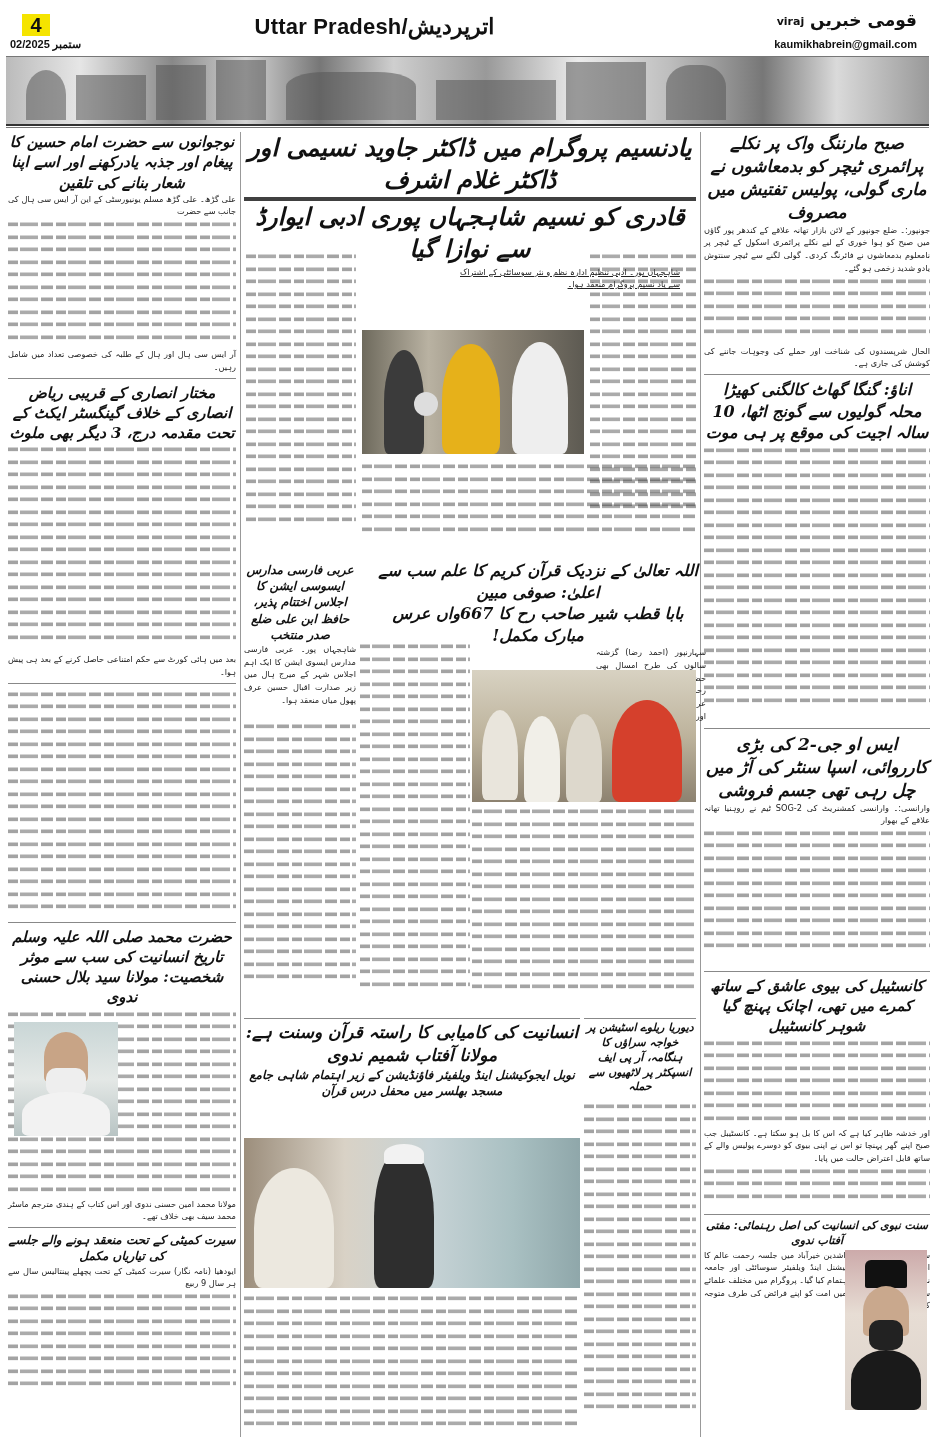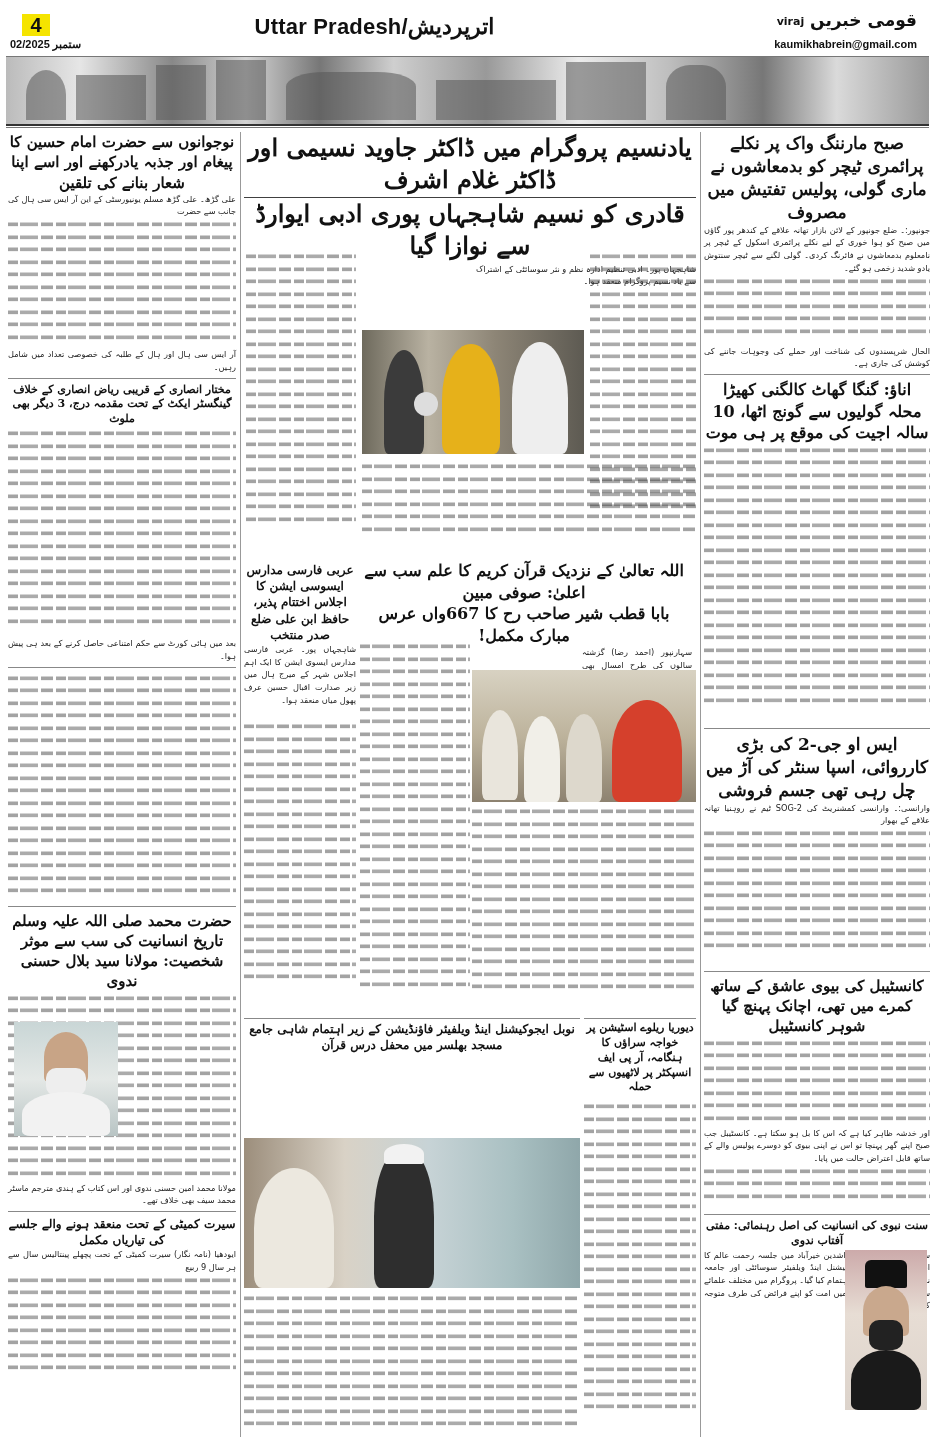--- a/index.html
+++ b/index.html
@@ -16,7 +16,7 @@
   .banner-rule { position: absolute; left: 6px; top: 124px; width: 923px; height: 4px; border-top: 2px solid #333; border-bottom: 1px solid #777; }
   .col { position: absolute; top: 132px; direction: rtl; }
   .vline { position: absolute; top: 132px; width: 1px; background: #999; height: 1305px; }
-  .hl { font-family: "DejaVu Serif", serif; font-weight: bold; text-align: center; line-height: 1.35; color: #111; }
+  .hl { font-family: "DejaVu Serif", serif; font-weight: bold; text-align: center; line-height: 1.35; color: #111; font-style: italic; }
   .body-text { font-size: 8.2px; line-height: 1.55; text-align: justify; color: #222; }
   .body-text .ln { display: block; height: 12.5px; background: repeating-linear-gradient(90deg,#333 0 10px,transparent 10px 12px,#444 12px 30px,transparent 30px 33px,#333 33px 45px,transparent 45px 48px); opacity: .45; margin: 0 0 0 0; transform: scaleY(.28); transform-origin: center; }
   .rule { height: 1px; background: #888; margin: 4px 0; }

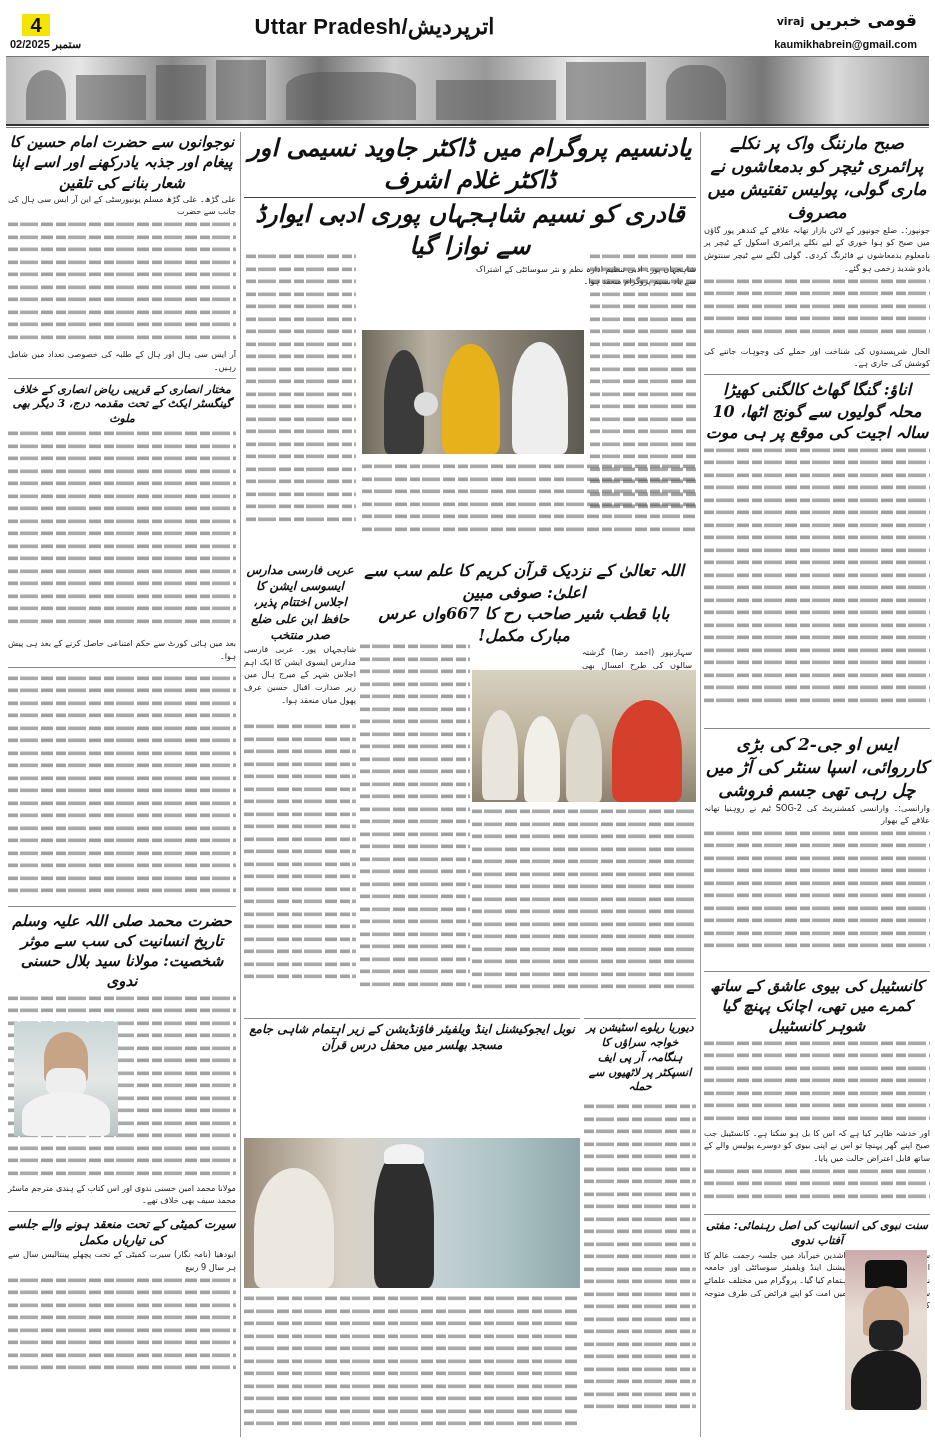--- a/index.html
+++ b/index.html
@@ -144,7 +144,7 @@
 
 <section class="col" style="left:244px;width:452px;">
   <article>
-    <h1 class="hl" style="font-size:24px;border-bottom:1px solid #404040;">یادنسیم پروگرام میں ڈاکٹر جاوید نسیمی اور ڈاکٹر غلام اشرف</h1>
+    <h1 class="hl" style="font-size:24px;border-bottom:4px solid #404040;">یادنسیم پروگرام میں ڈاکٹر جاوید نسیمی اور ڈاکٹر غلام اشرف</h1>
     <h1 class="hl" style="font-size:24px;">قادری کو نسیم شاہجہاں پوری ادبی ایوارڈ سے نوازا گیا</h1>
     <p class="body-text" style="width:220px;margin-right:0;">شاہجہاں پور۔ ادبی تنظیم ادارہ نظم و نثر سوسائٹی کے اشتراک سے یاد نسیم پروگرام منعقد ہوا۔</p>
   </article>

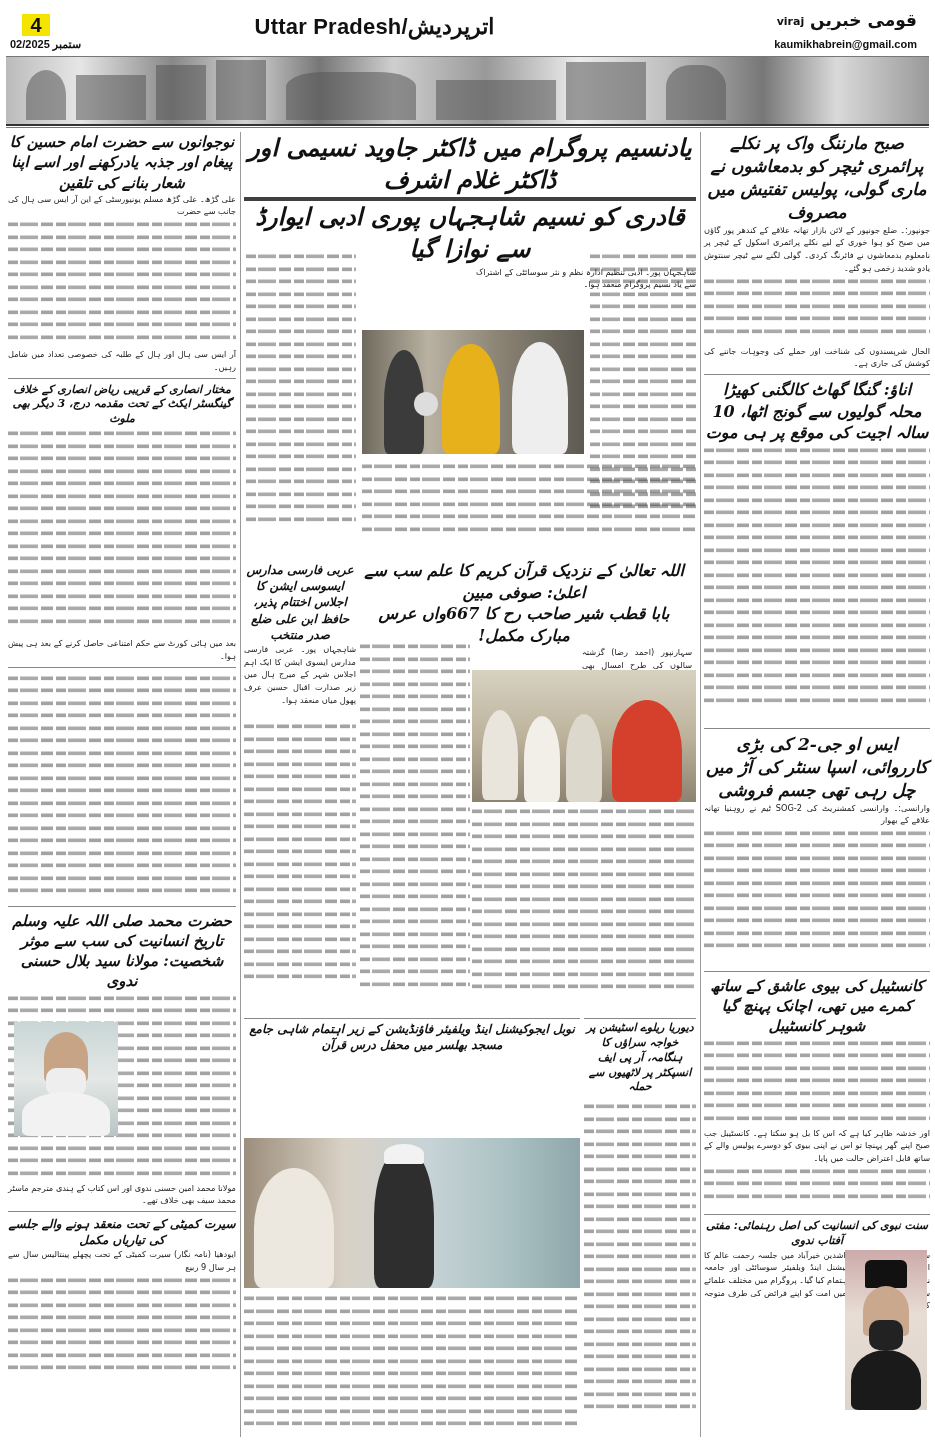--- a/index.html
+++ b/index.html
@@ -146,7 +146,7 @@
   <article>
     <h1 class="hl" style="font-size:24px;border-bottom:4px solid #404040;">یادنسیم پروگرام میں ڈاکٹر جاوید نسیمی اور ڈاکٹر غلام اشرف</h1>
     <h1 class="hl" style="font-size:24px;">قادری کو نسیم شاہجہاں پوری ادبی ایوارڈ سے نوازا گیا</h1>
-    <p class="body-text" style="width:220px;margin-right:0;">شاہجہاں پور۔ ادبی تنظیم ادارہ نظم و نثر سوسائٹی کے اشتراک سے یاد نسیم پروگرام منعقد ہوا۔</p>
+    <p class="body-text" style="width:220px;margin-right:16px;text-decoration:underline;">شاہجہاں پور۔ ادبی تنظیم ادارہ نظم و نثر سوسائٹی کے اشتراک سے یاد نسیم پروگرام منعقد ہوا۔</p>
   </article>
 </section>
 <div class="photo" style="left:362px;top:330px;width:222px;height:124px;background:linear-gradient(90deg,#6e6a5d,#b9b2a2 30%,#8d8576 60%,#5d5a52);">

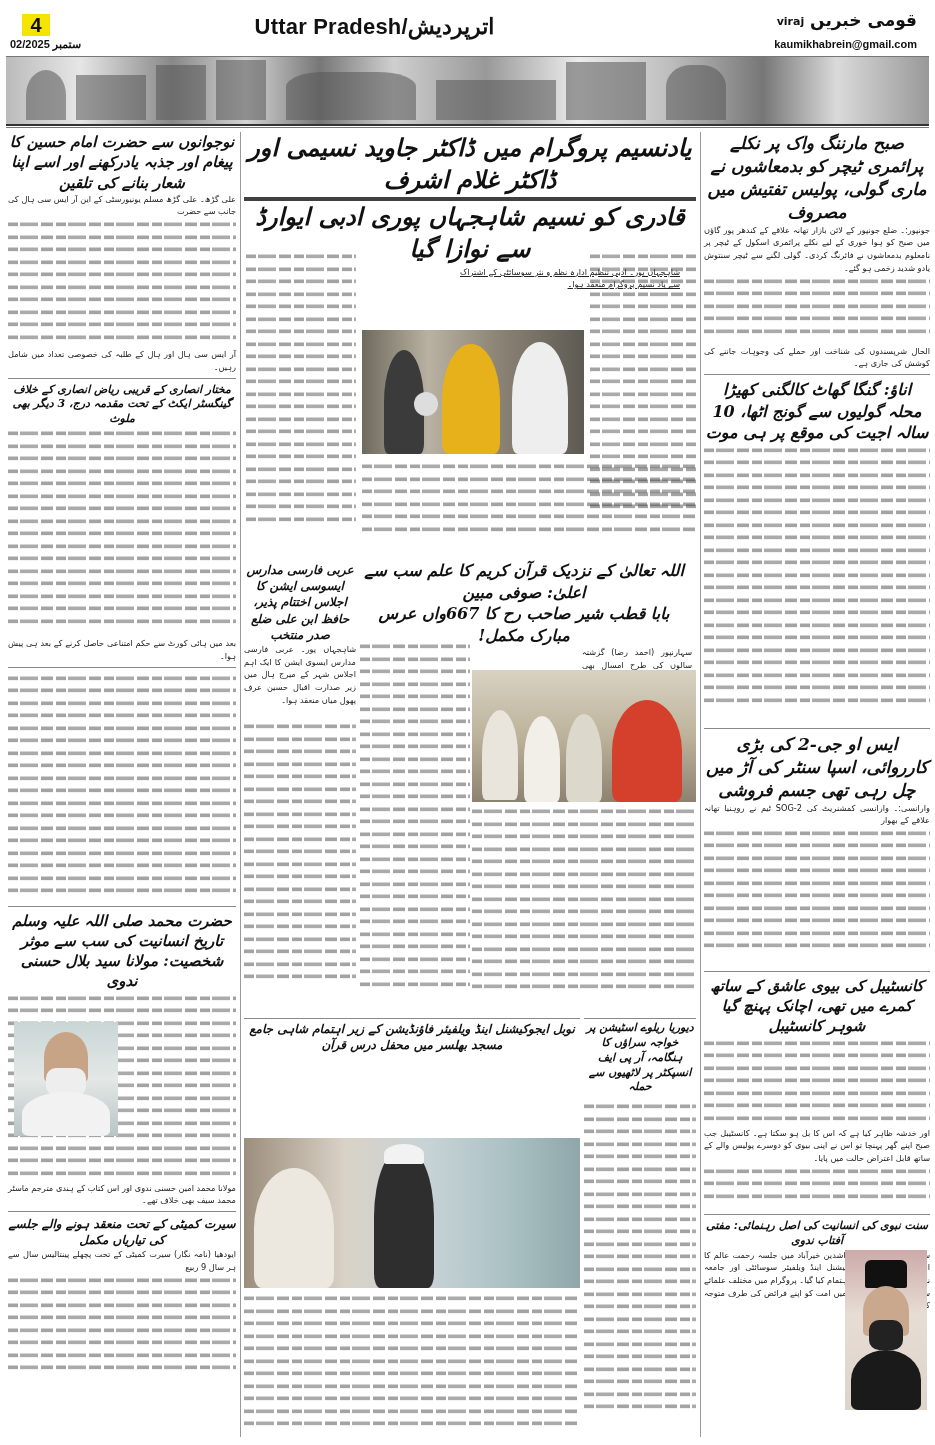--- a/index.html
+++ b/index.html
@@ -371,7 +371,7 @@
   </article>
   <div class="rule"></div>
   <article>
-    <h2 class="hl" style="font-size:11px;">مختار انصاری کے قریبی ریاض انصاری کے خلاف گینگسٹر ایکٹ کے تحت مقدمہ درج، 3 دیگر بھی ملوث</h2>
+    <h2 class="hl" style="font-size:15px;">مختار انصاری کے قریبی ریاض انصاری کے خلاف گینگسٹر ایکٹ کے تحت مقدمہ درج، 3 دیگر بھی ملوث</h2>
     <div class="body-text" style="height:210px;">
         <span class="ln"></span>
         <span class="ln"></span>

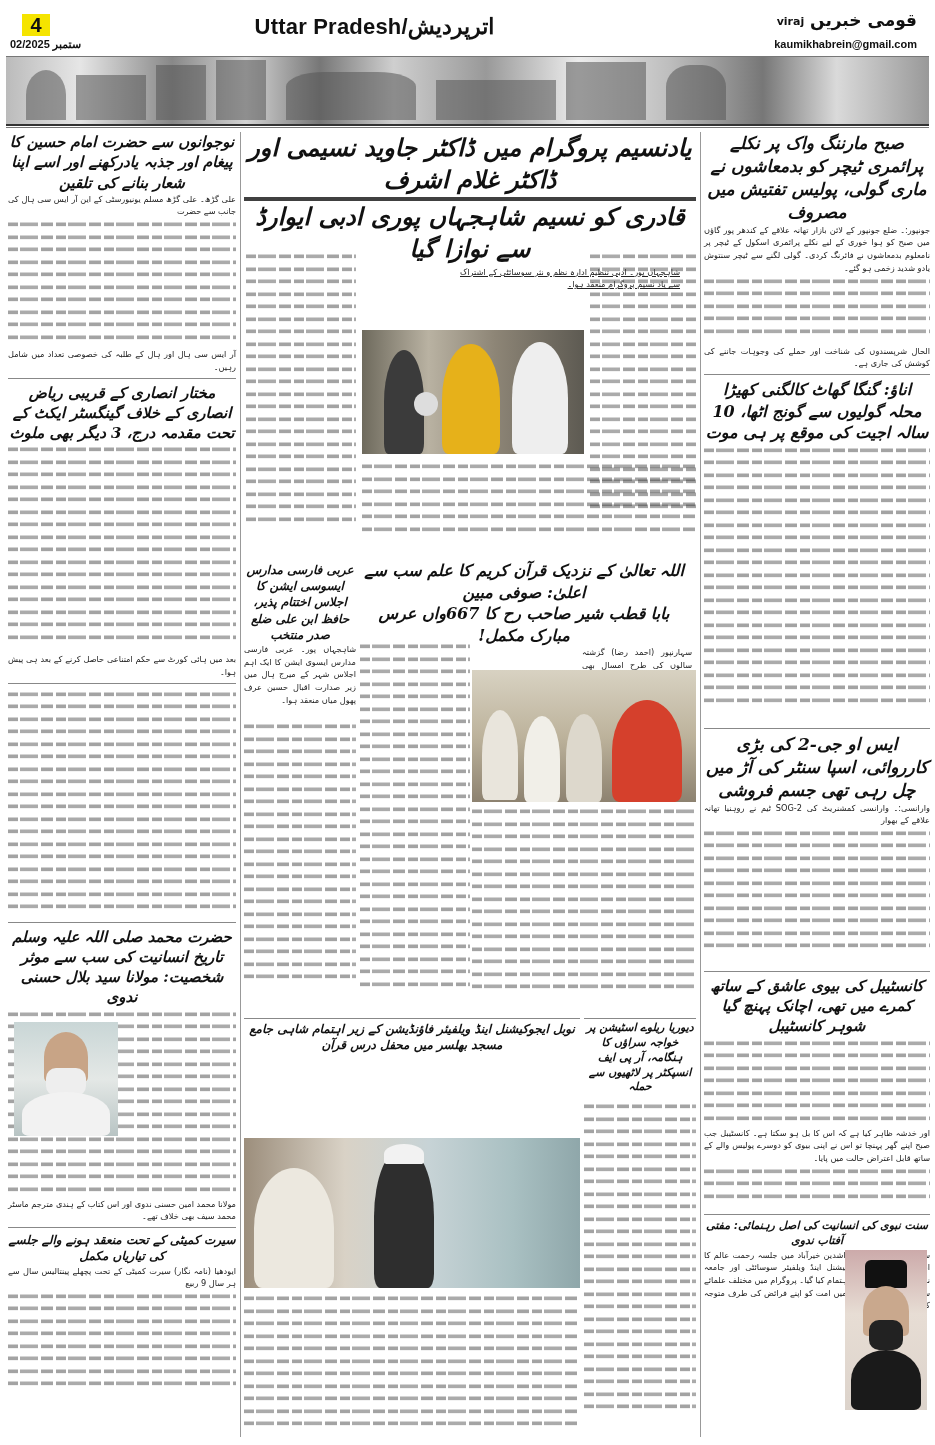--- a/index.html
+++ b/index.html
@@ -211,7 +211,7 @@
     <span class="ln"></span>
   </div>
 
-<div style="position:absolute;left:356px;top:560px;width:336px;direction:rtl;">
+<div style="position:absolute;left:370px;top:560px;width:336px;direction:rtl;">
   <h2 class="hl" style="font-size:16px;">اللہ تعالیٰ کے نزدیک قرآن کریم کا علم سب سے اعلیٰ: صوفی مبین</h2>
   <h2 class="hl" style="font-size:16px;">بابا قطب شیر صاحب رح کا 667واں عرس مبارک مکمل!</h2>
   <p class="body-text" style="width:110px;">سہارنپور (احمد رضا) گزشتہ سالوں کی طرح امسال بھی حضرت بابا قطب شیر صاحب رحمت اللہ علیہ کا 667 واں عرس مبارک اپنی پرانی روایات اور وقار</p>

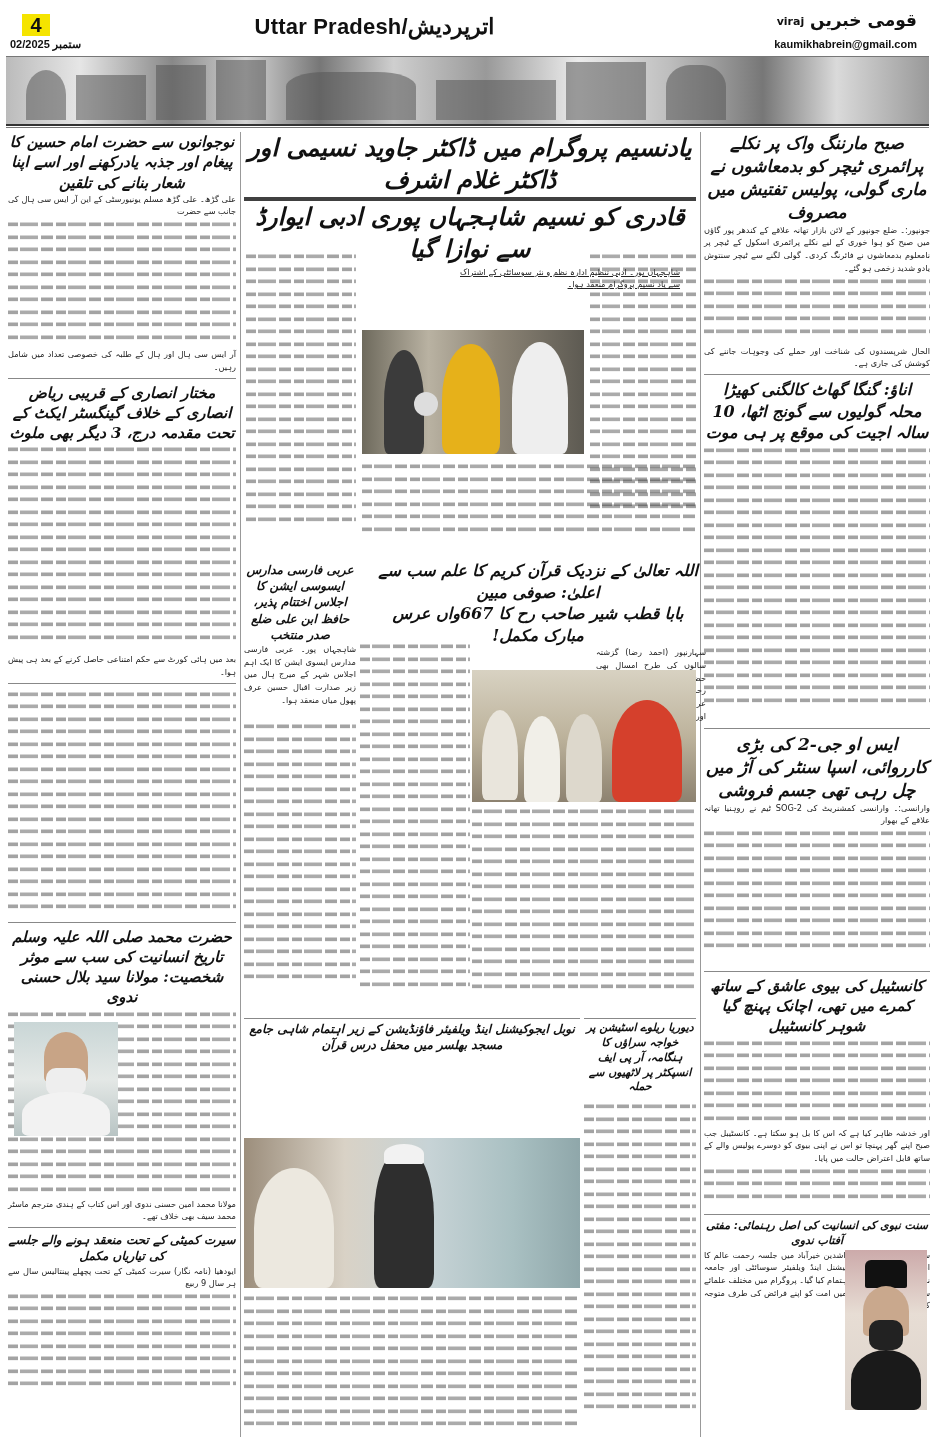--- a/index.html
+++ b/index.html
@@ -330,6 +330,7 @@
   </div>
 
 <div style="position:absolute;left:244px;top:1018px;width:336px;direction:rtl;border-top:1px solid #888;padding-top:2px;">
+  <h2 class="hl" style="font-size:17px;">انسانیت کی کامیابی کا راستہ قرآن وسنت ہے: مولانا آفتاب شمیم ندوی</h2>
   <h3 class="hl" style="font-size:12px;">نوبل ایجوکیشنل اینڈ ویلفیئر فاؤنڈیشن کے زیر اہتمام شاہی جامع مسجد بھلسر میں محفل درس قرآن</h3>
 </div>
 <div class="photo" style="left:244px;top:1138px;width:336px;height:150px;background:linear-gradient(90deg,#9c8e7c,#d9d2c6 30%,#c7d3d6 55%,#a9c0c2 80%,#8fa7aa);">

